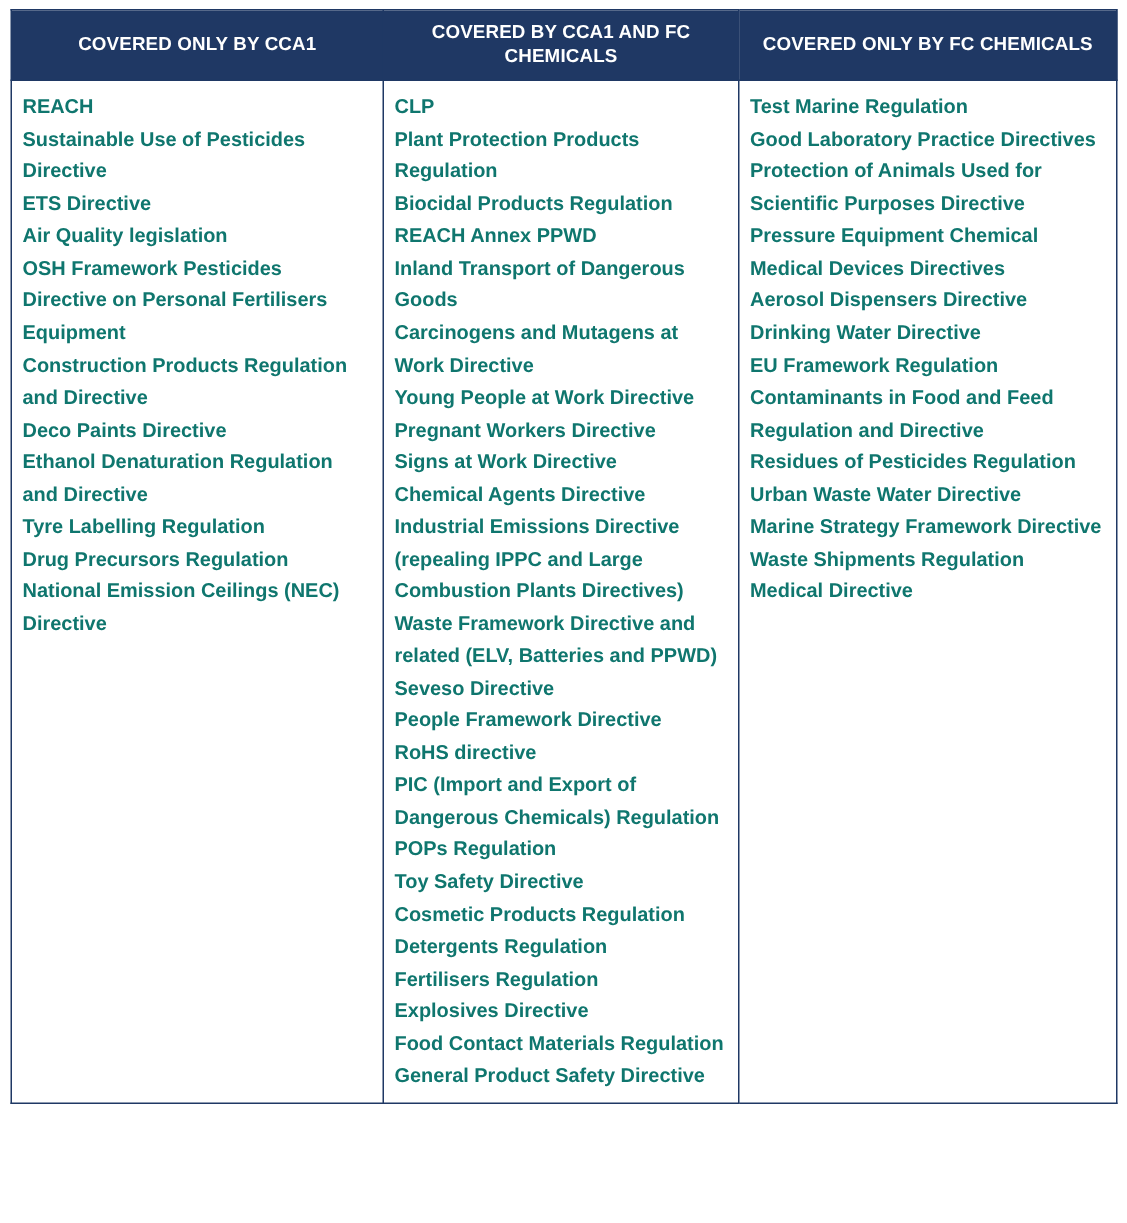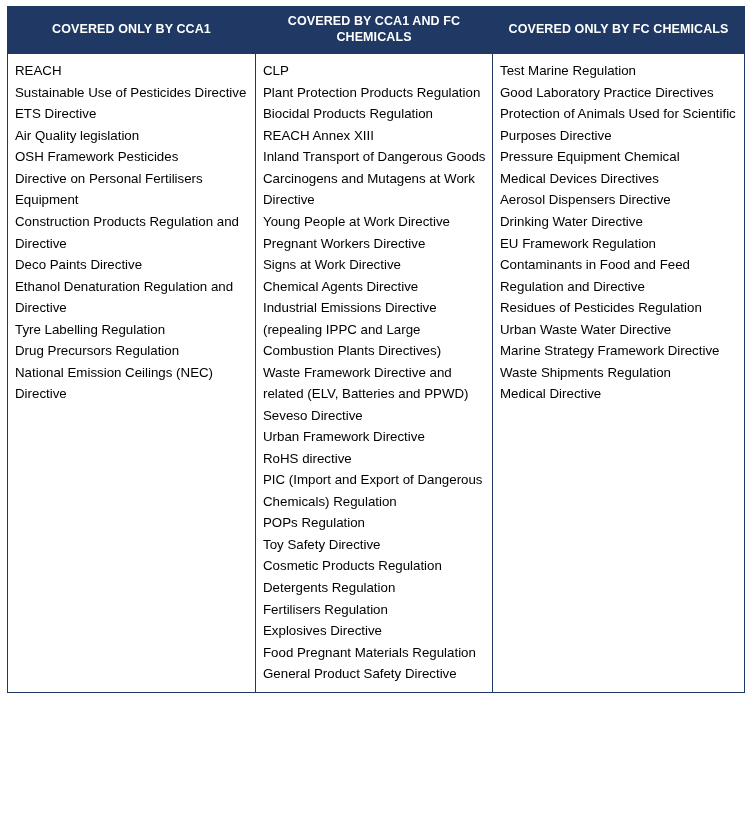--- a/index.html
+++ b/index.html
@@ -57,11 +57,12 @@
   }
   ul.item-list li {
     font-size: 13.3px;
-    color: #000000;
+    color: #0f766e;
     line-height: 1.62;
     margin: 0;
     padding: 0;
     white-space: normal;
+    font-weight: bold;
   }
 </style>
 </head>

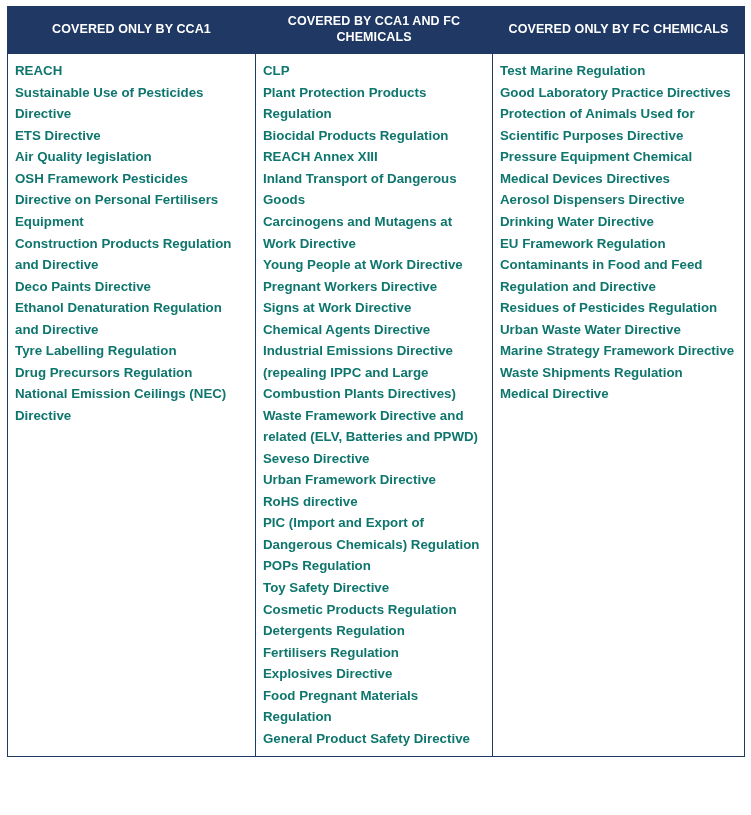--- a/index.html
+++ b/index.html
@@ -105,7 +105,7 @@
             <li>CLP</li>
             <li>Plant Protection Products Regulation</li>
             <li>Biocidal Products Regulation</li>
-            <li>REACH Annex XIII</li>
+            <li>REACH Annex PPWD</li>
             <li>Inland Transport of Dangerous Goods</li>
             <li>Carcinogens and Mutagens at Work Directive</li>
             <li>Young People at Work Directive</li>

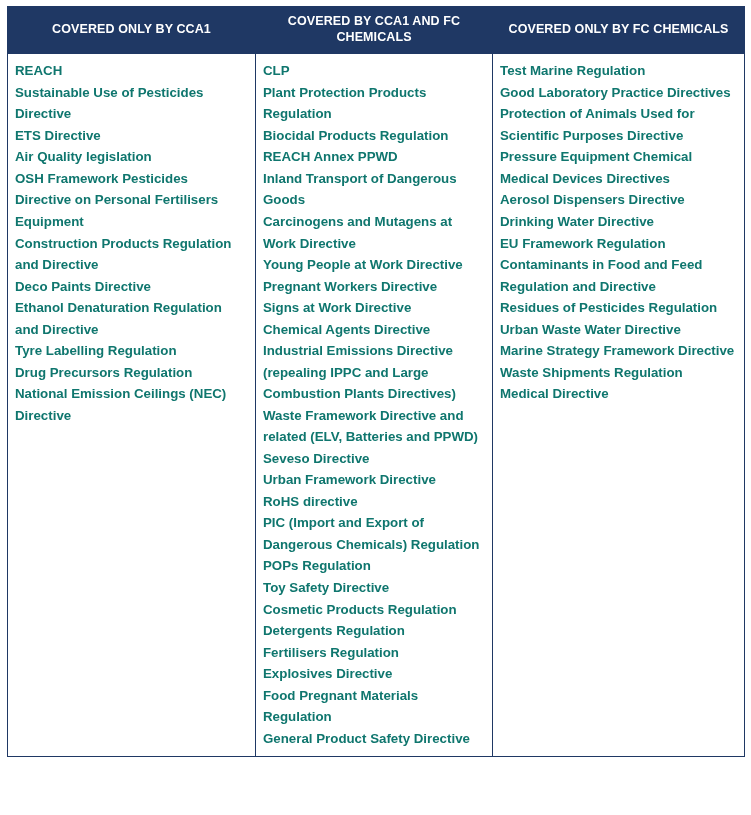--- a/index.html
+++ b/index.html
@@ -115,7 +115,7 @@
             <li>Industrial Emissions Directive (repealing IPPC and Large Combustion Plants Directives)</li>
             <li>Waste Framework Directive and related (ELV, Batteries and PPWD)</li>
             <li>Seveso Directive</li>
-            <li>Urban Framework Directive</li>
+            <li>People Framework Directive</li>
             <li>RoHS directive</li>
             <li>PIC (Import and Export of Dangerous Chemicals) Regulation</li>
             <li>POPs Regulation</li>

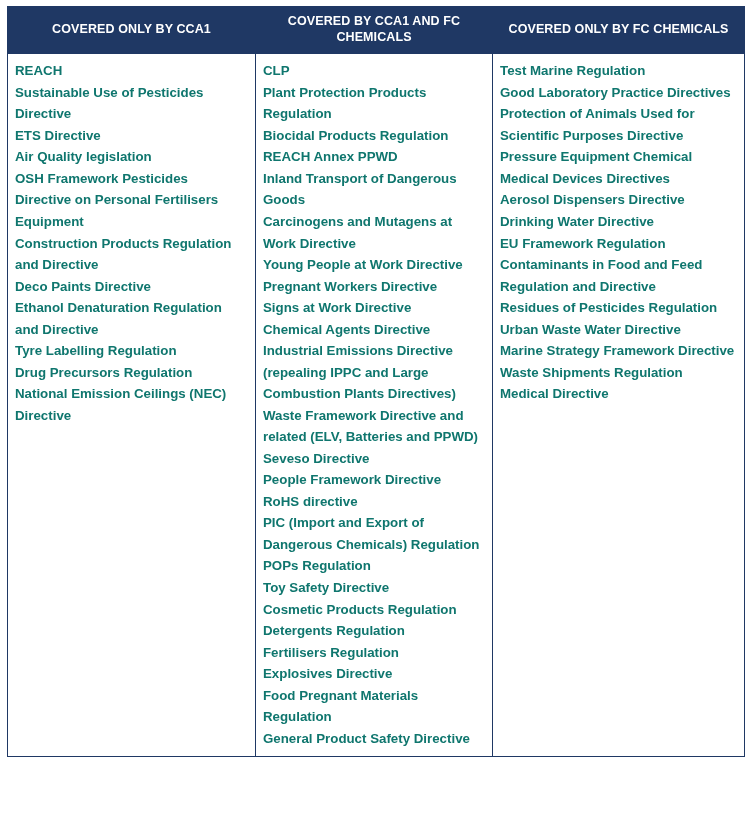--- a/index.html
+++ b/index.html
@@ -124,7 +124,7 @@
             <li>Detergents Regulation</li>
             <li>Fertilisers Regulation</li>
             <li>Explosives Directive</li>
-            <li>Food Pregnant Materials Regulation</li>
+            <li>Food Contact Materials Regulation</li>
             <li>General Product Safety Directive</li>
           </ul>
         </td>

